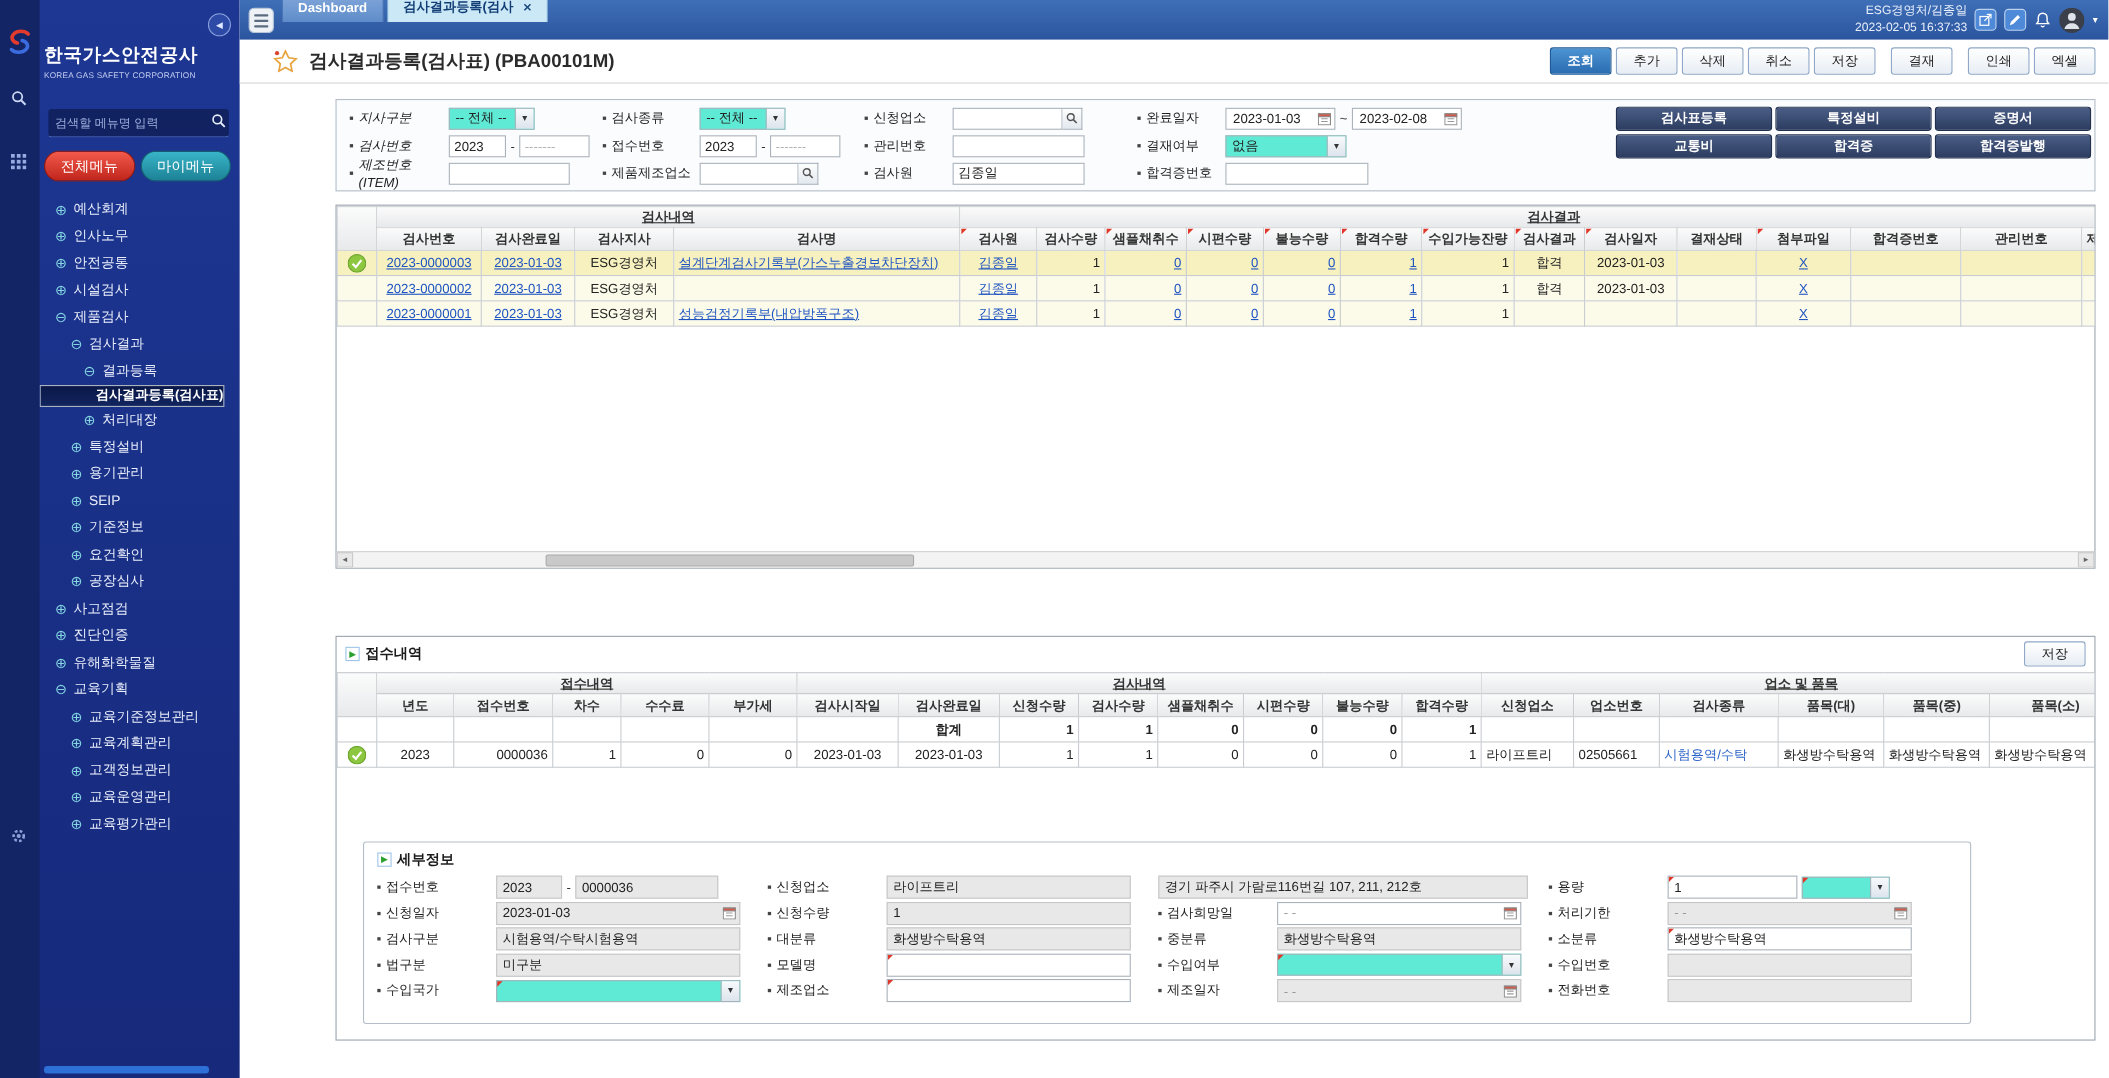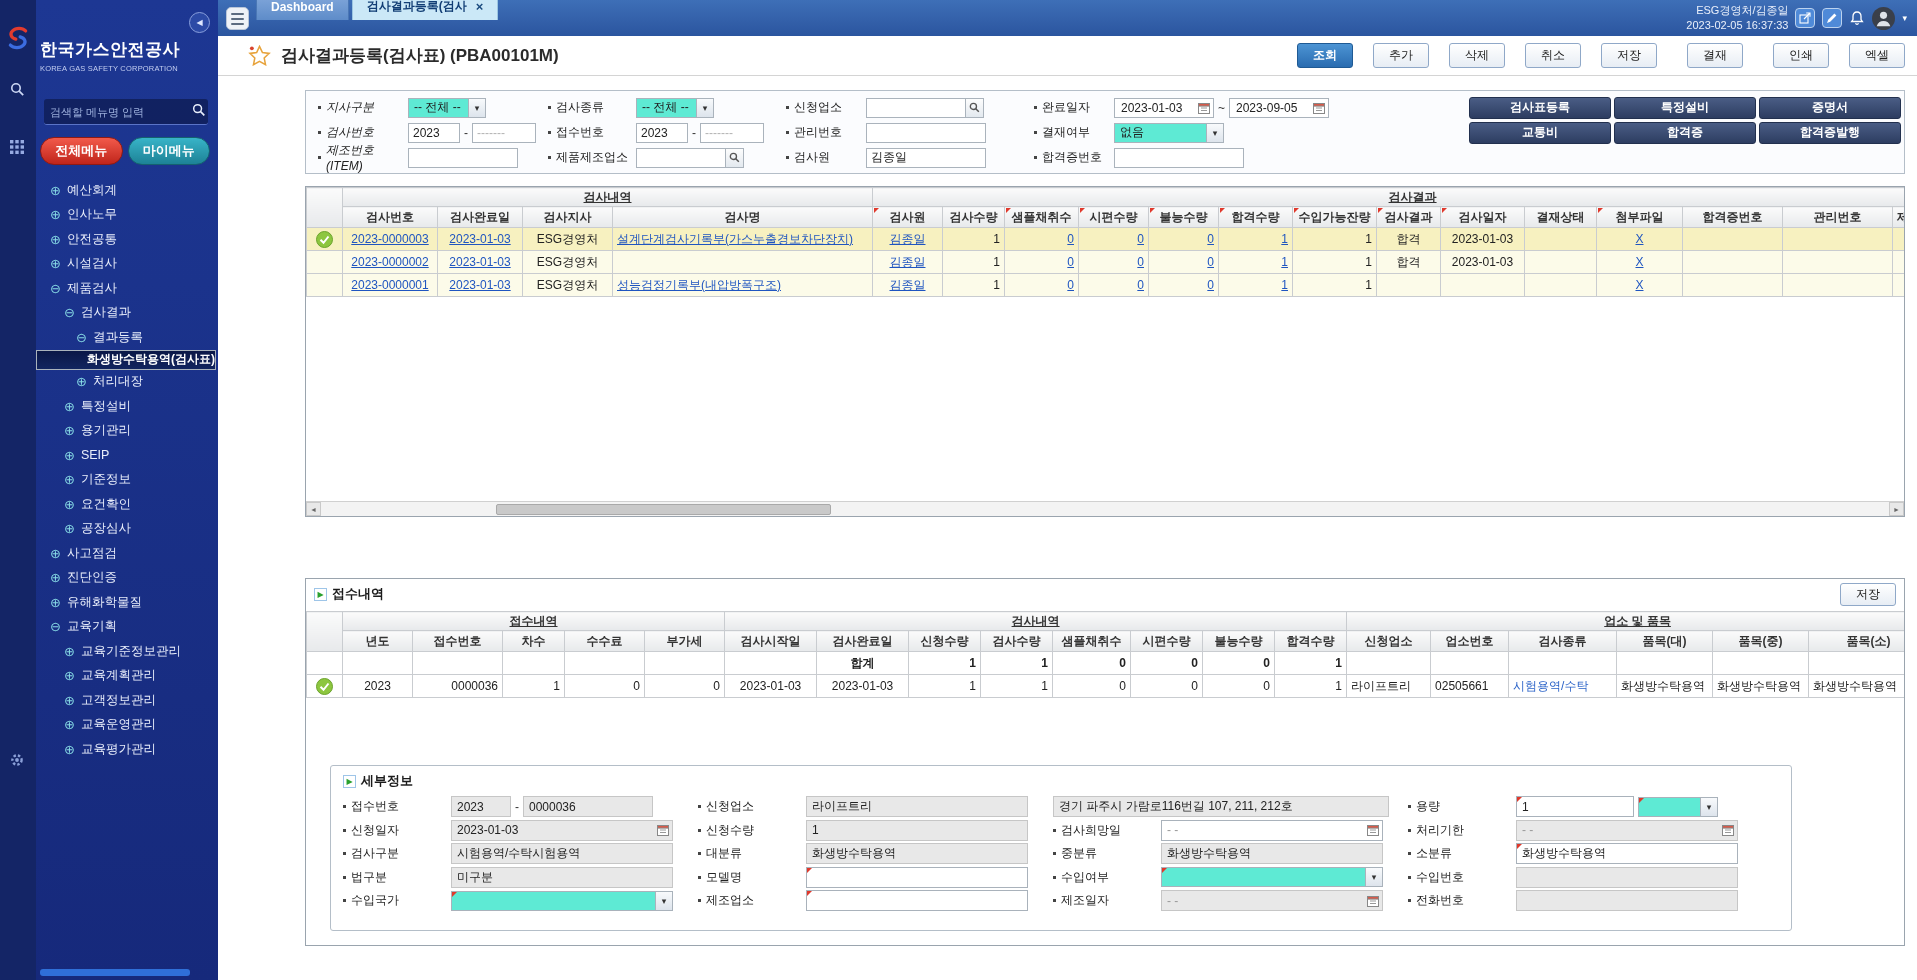--- a/index.html
+++ b/index.html
@@ -57,7 +57,7 @@
 .titlebar { height:40px; background:#fff; border-bottom:1px solid #d4d4d4; display:flex; align-items:center; padding:0 12px 0 30px; }
 .star { display:flex; align-items:center; }
 .page-title { font-size:17px; font-weight:bold; color:#2b2b2b; margin-left:10px; white-space:nowrap; }
-.actions { margin-left:auto; display:flex; gap:20px; }
+.actions { margin-left:auto; display:flex; gap:4px; }
 .btn { height:25px; padding:0 15px; background:linear-gradient(180deg,#ffffff,#e7edf4); border:1px solid #8fa8c8; border-radius:3px; font-size:12px; color:#222; cursor:pointer; font-family:inherit; white-space:nowrap; }
 .btn.primary { background:linear-gradient(180deg,#4c94d4,#2a6cb0); border-color:#1f5a94; color:#fff; font-weight:bold; }
 .btn.gap { margin-left:10px; }

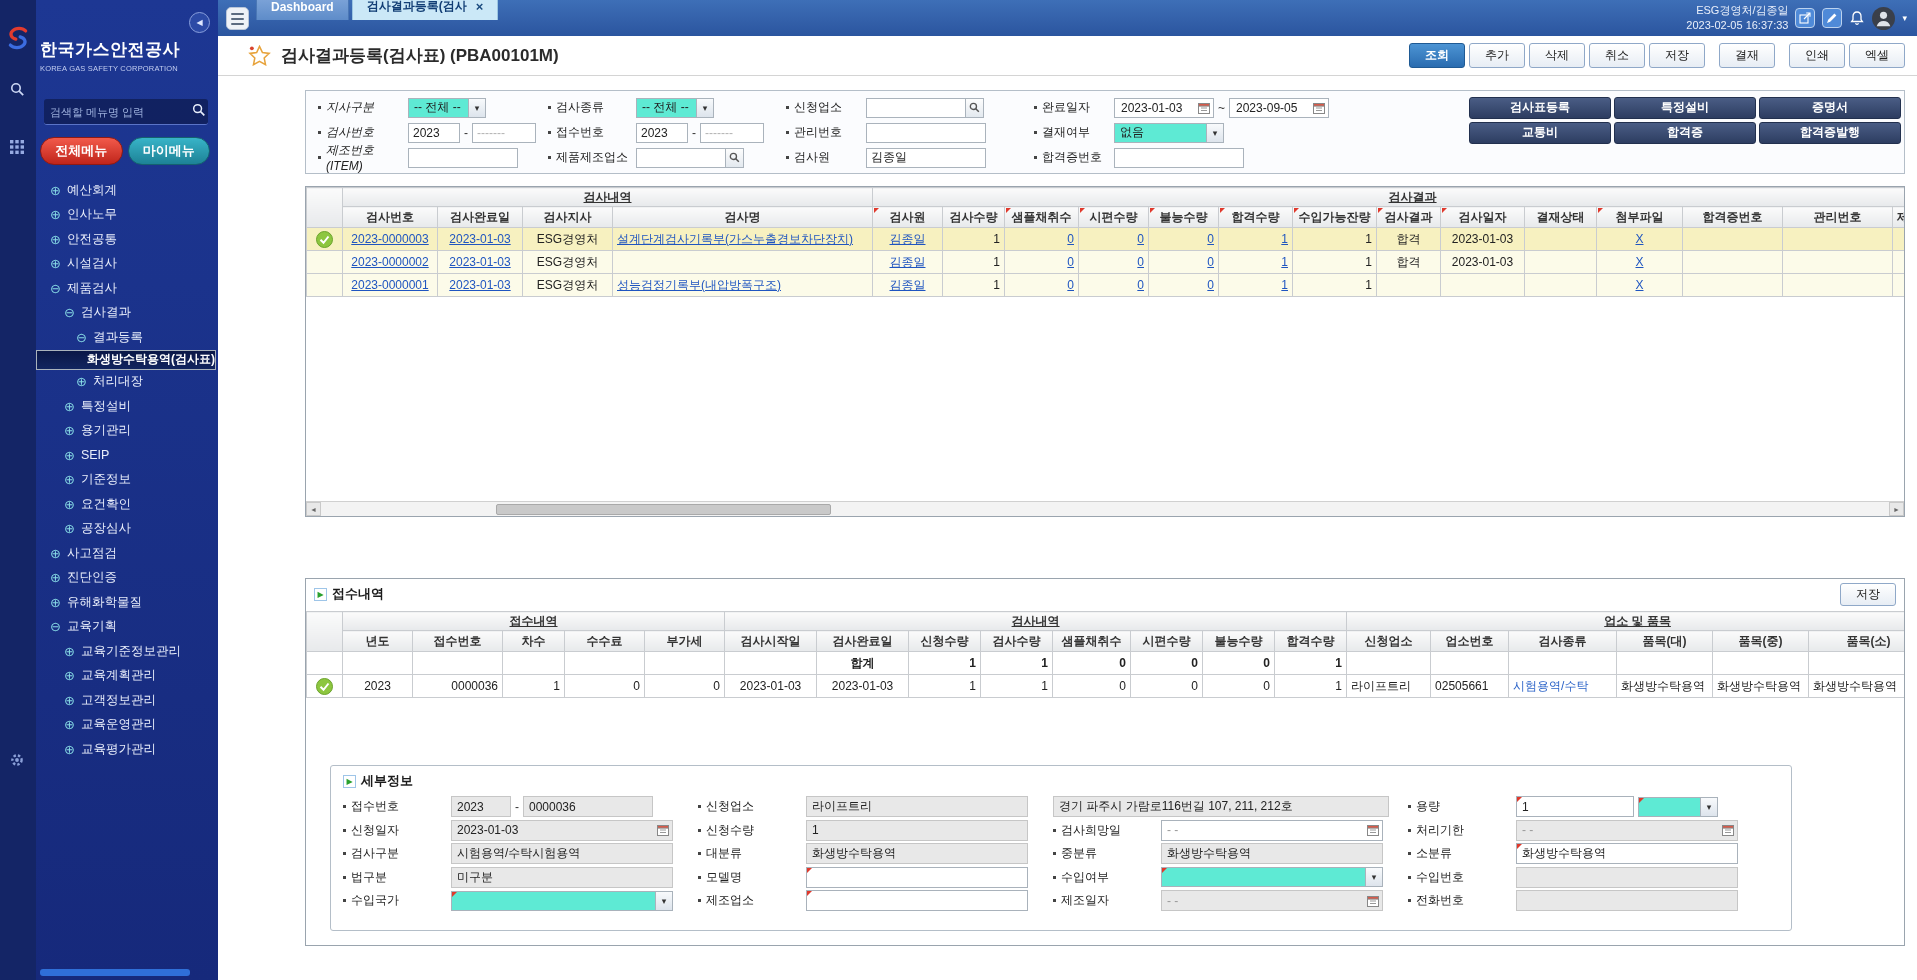--- a/index.html
+++ b/index.html
@@ -382,7 +382,7 @@
           </span>
           <span class="tilde">~</span>
           <span class="inp date w100">
-            <span>2023-09-05</span>
+            <span>2023-02-08</span>
             <span class="cal">
                 <svg width="12" height="12" viewBox="0 0 12 12">
                   <rect x="0.5" y="1.5" width="11" height="10" fill="#fff" stroke="#888"></rect>

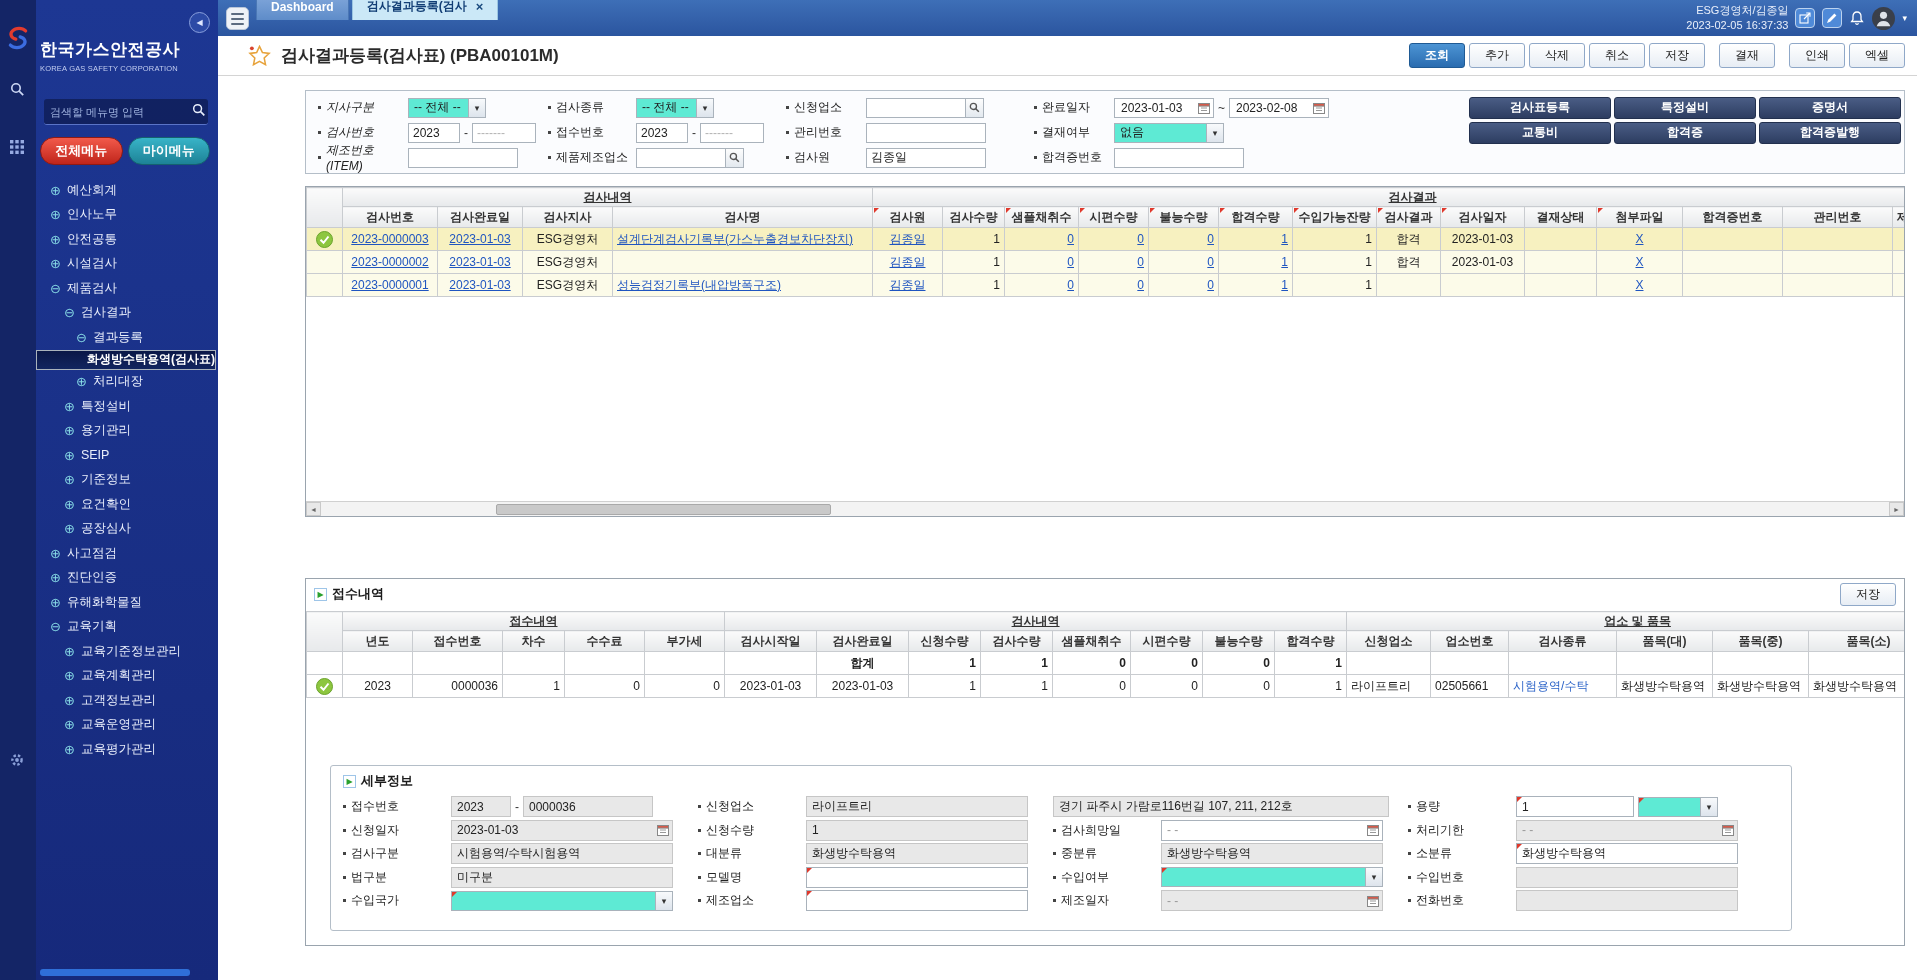--- a/index.html
+++ b/index.html
@@ -23,7 +23,7 @@
 .side-search-input { flex:1; background:transparent; border:none; outline:none; color:#cfd9f5; font-size:11px; font-family:inherit; }
 .side-search-input::placeholder { color:#9db0dd; }
 .side-btns { position:absolute; left:40px; right:8px; top:137px; height:28px; display:flex; gap:5px; }
-.pill { flex:1; border-radius:14px; font-size:13px; font-weight:bold; color:#fff; cursor:pointer; font-family:inherit; }
+.pill { flex:1; border-radius:14px; font-size:13px; font-weight:normal; color:#fff; cursor:pointer; font-family:inherit; }
 .pill.red { background:linear-gradient(180deg,#f25a4b,#c0251b); border:1px solid #8f1a14; }
 .pill.teal { background:linear-gradient(180deg,#38b4c8,#1d8296); border:1px solid #14616f; }
 .menu { position:absolute; left:36px; right:0; top:178px; bottom:14px; overflow:hidden; }

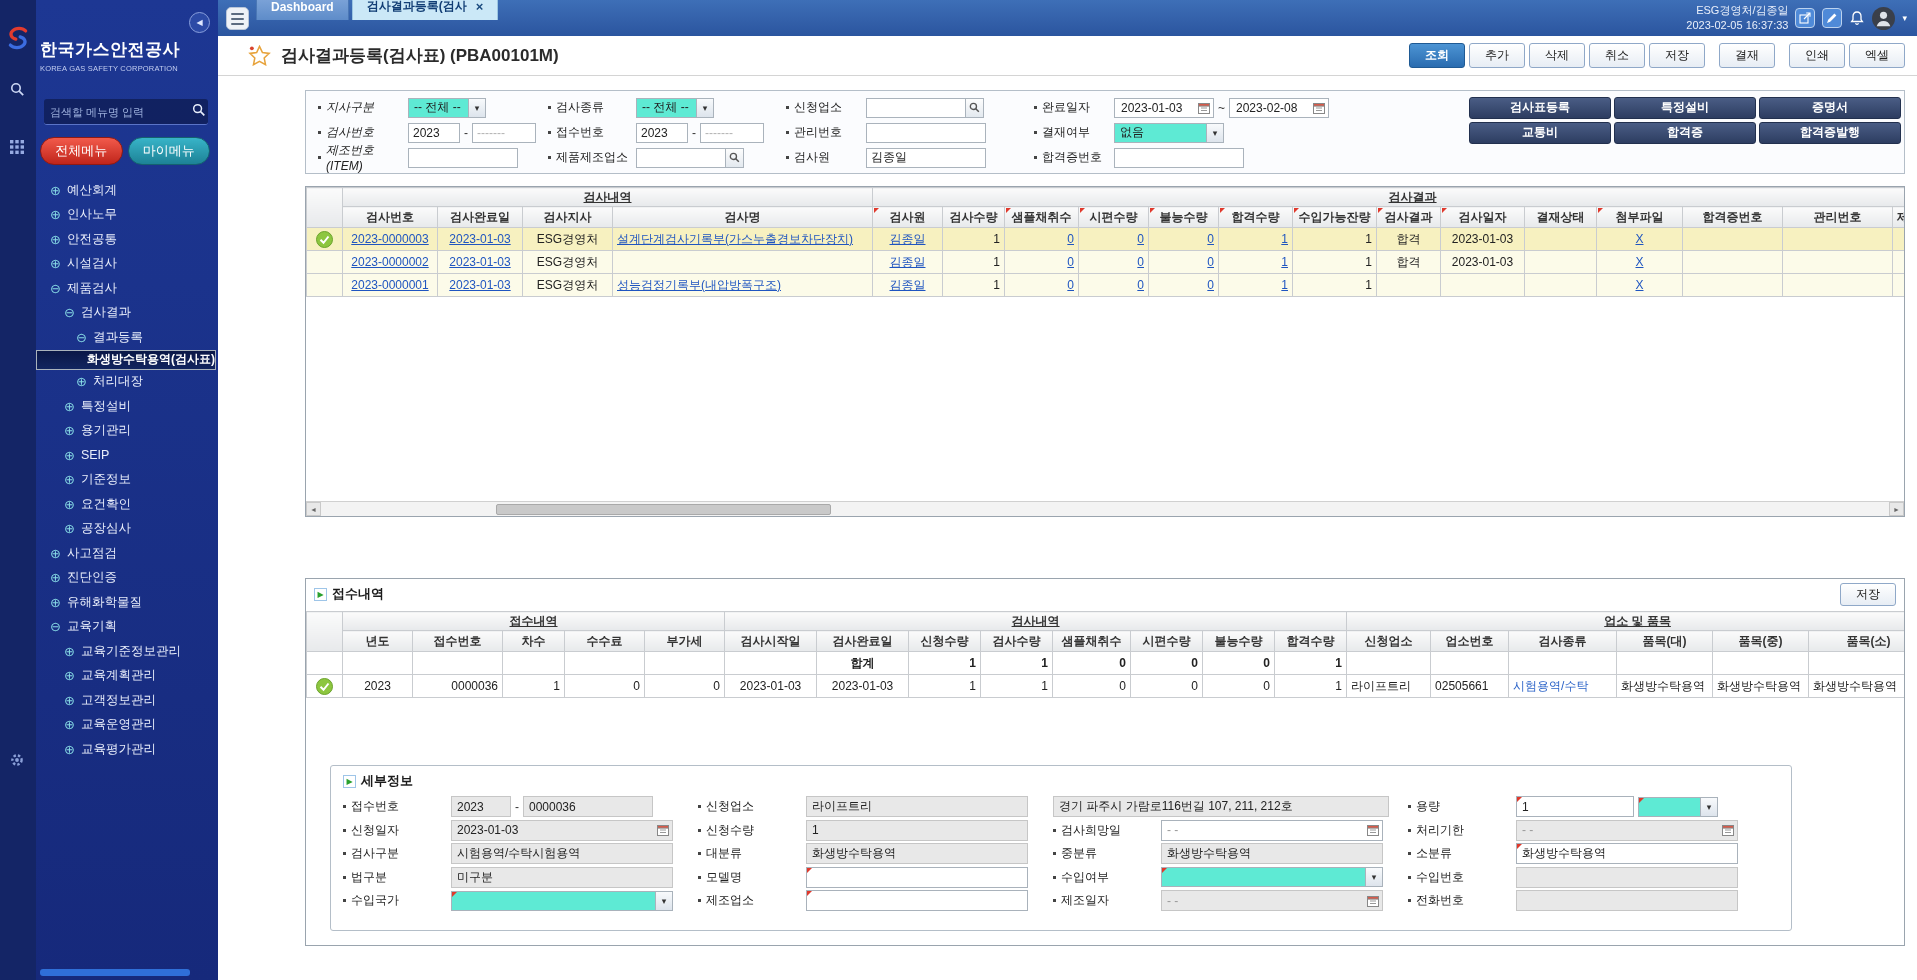--- a/index.html
+++ b/index.html
@@ -216,7 +216,7 @@
           <span class="tree-icon">⊖</span>
           <span class="mi-label">결과등록</span>
         </div><div class="menu-item lvl3 sel">
-          <span class="mi-label">화생방수탁용역(검사표)</span>
+          <span class="mi-label">검사결과등록(검사표)</span>
         </div><div class="menu-item lvl2">
           <span class="tree-icon">⊕</span>
           <span class="mi-label">처리대장</span>

